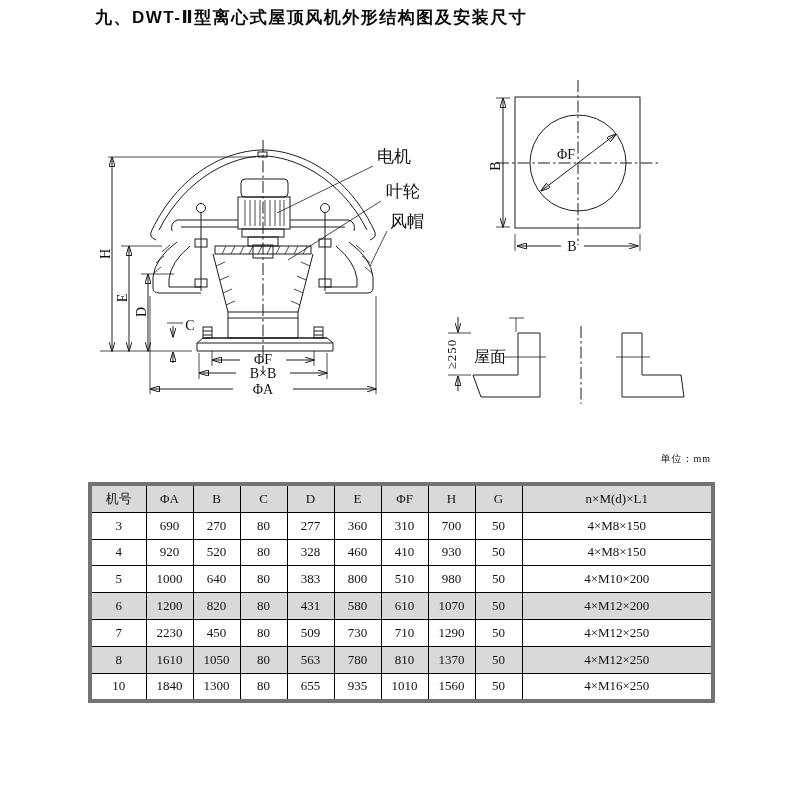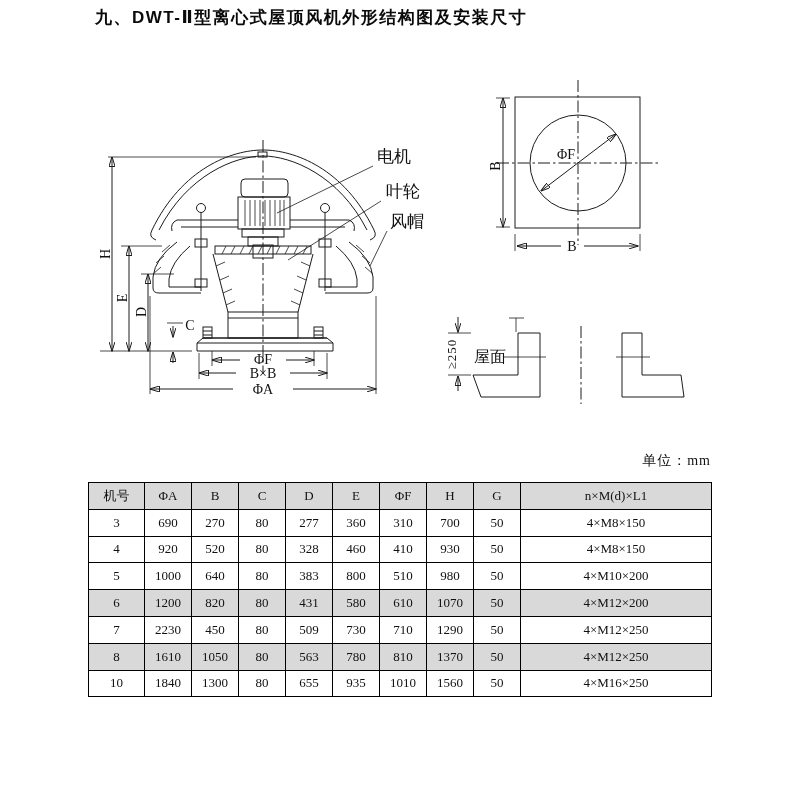--- a/index.html
+++ b/index.html
@@ -9,7 +9,7 @@
          letter-spacing:1.5px;font-family:"Liberation Sans","DejaVu Sans",sans-serif;color:#0a0a0a;}
   .drawing{position:absolute;left:0;top:0;width:800px;height:470px;}
   .units{position:absolute;left:511px;top:452px;width:200px;text-align:right;
-         font-size:14px;letter-spacing:1px;}
+         font-size:10px;letter-spacing:1px;}
   table.dims{position:absolute;left:88px;top:482px;width:623px;border-collapse:collapse;
              table-layout:fixed;border:1px solid #737373;font-size:13px;}
   .dims th,.dims td{border:1px solid #000;text-align:center;vertical-align:middle;

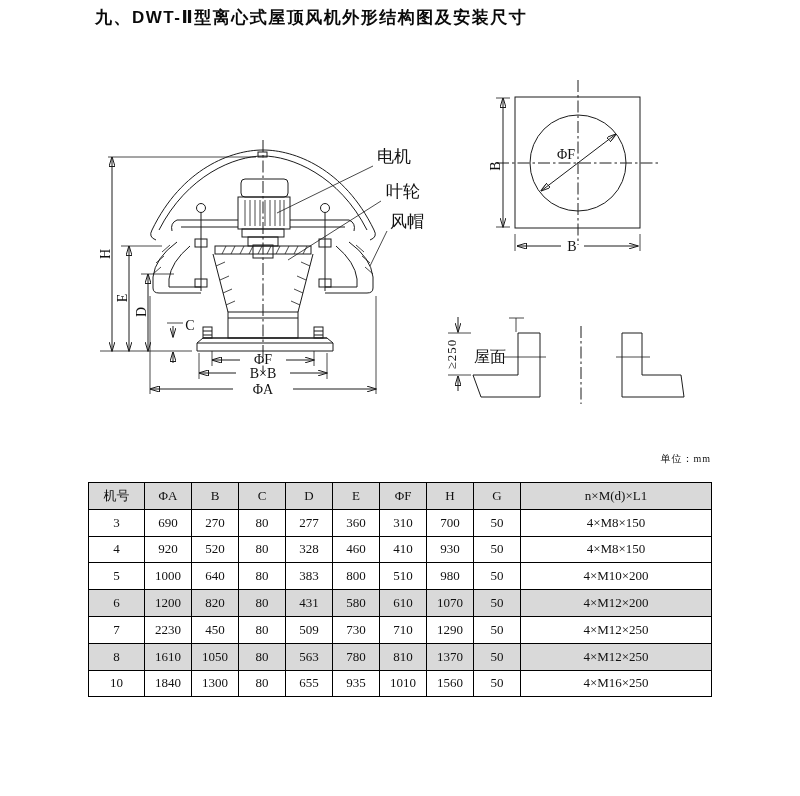--- a/index.html
+++ b/index.html
@@ -11,7 +11,7 @@
   .units{position:absolute;left:511px;top:452px;width:200px;text-align:right;
          font-size:10px;letter-spacing:1px;}
   table.dims{position:absolute;left:88px;top:482px;width:623px;border-collapse:collapse;
-             table-layout:fixed;border:1px solid #737373;font-size:13px;}
+             table-layout:fixed;border:4px solid #737373;font-size:13px;}
   .dims th,.dims td{border:1px solid #000;text-align:center;vertical-align:middle;
                     padding:0;height:25.8px;font-weight:normal;overflow:hidden;white-space:nowrap;}
   .dims thead th{background:#d9d9d9;}

